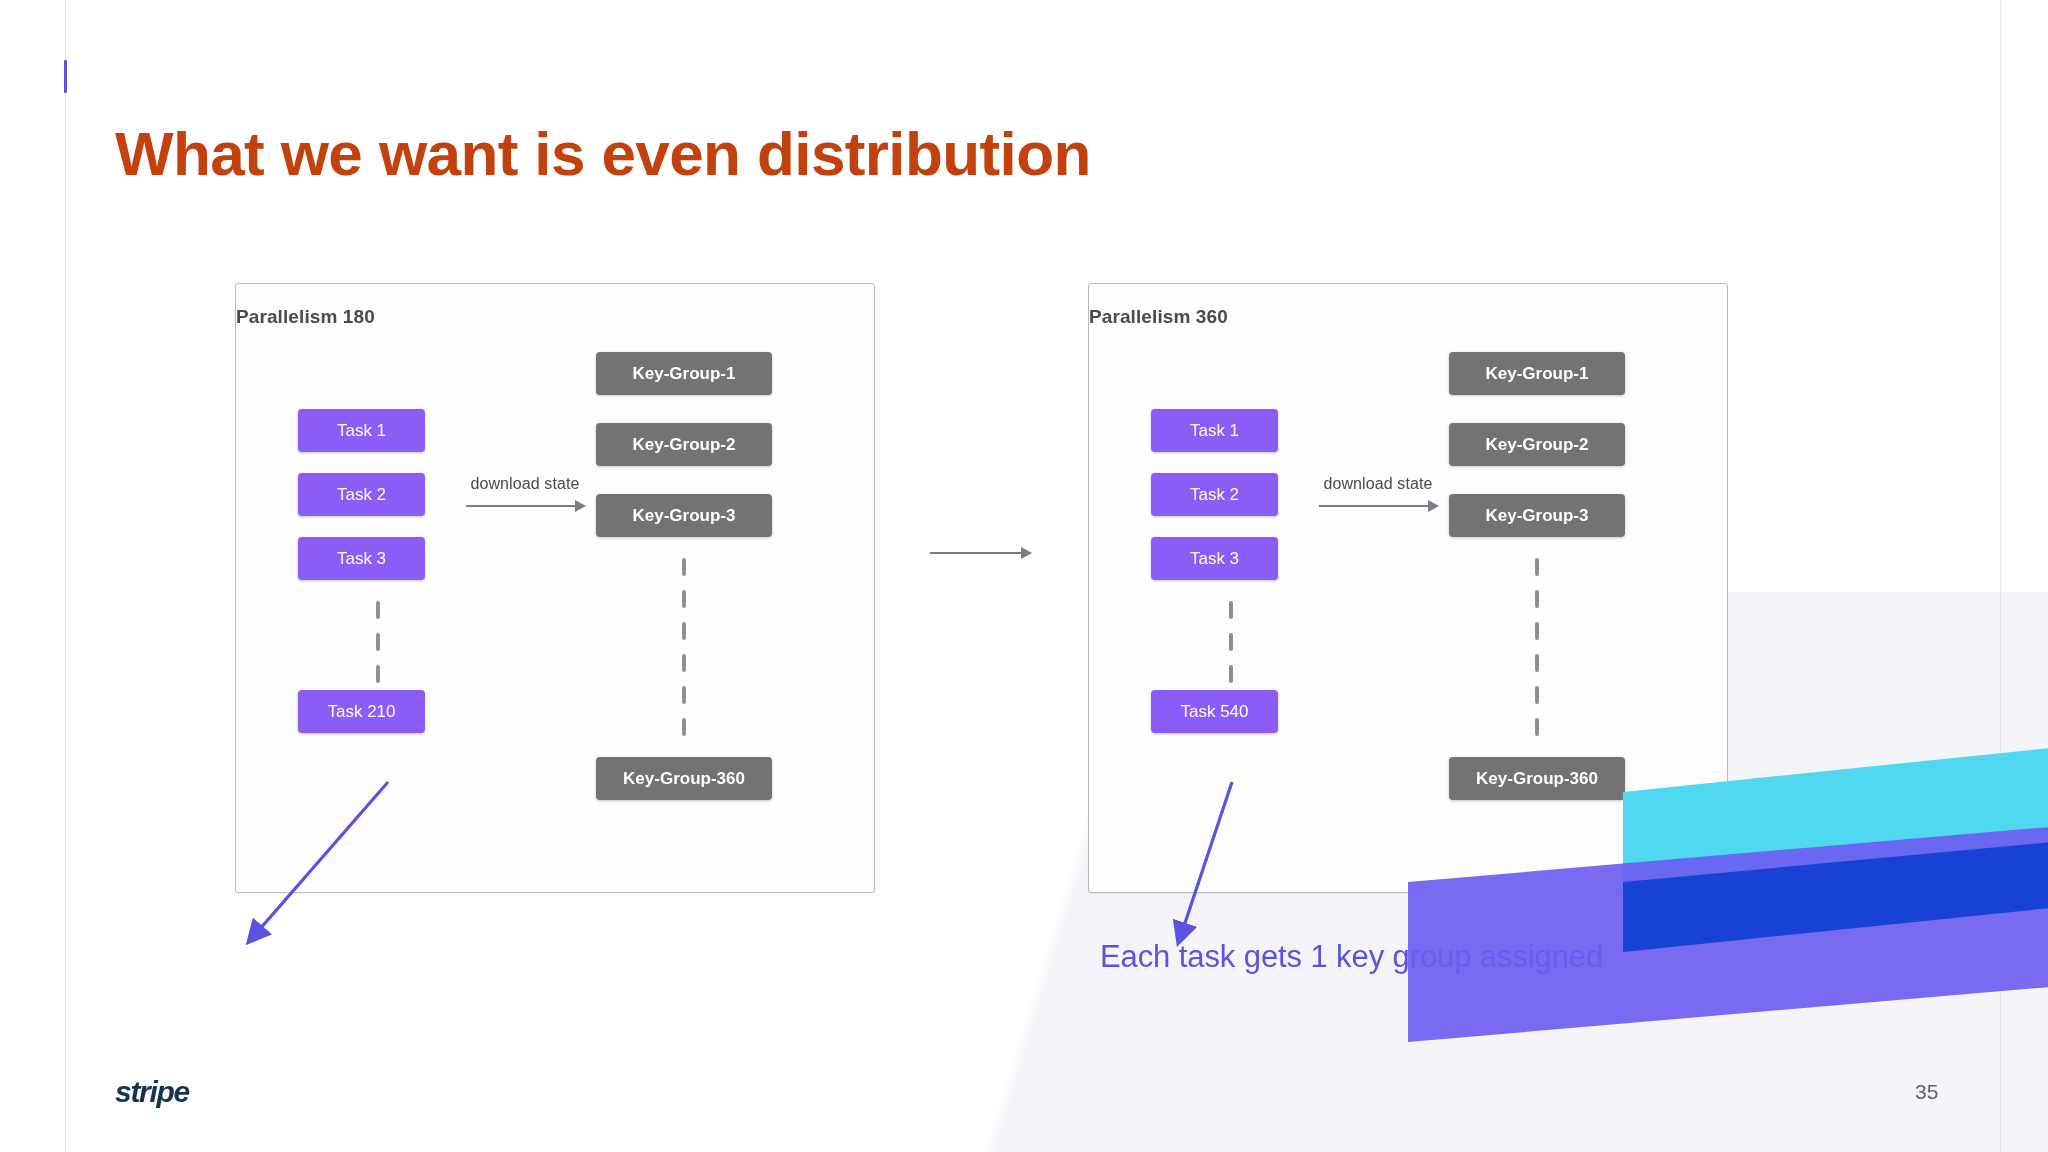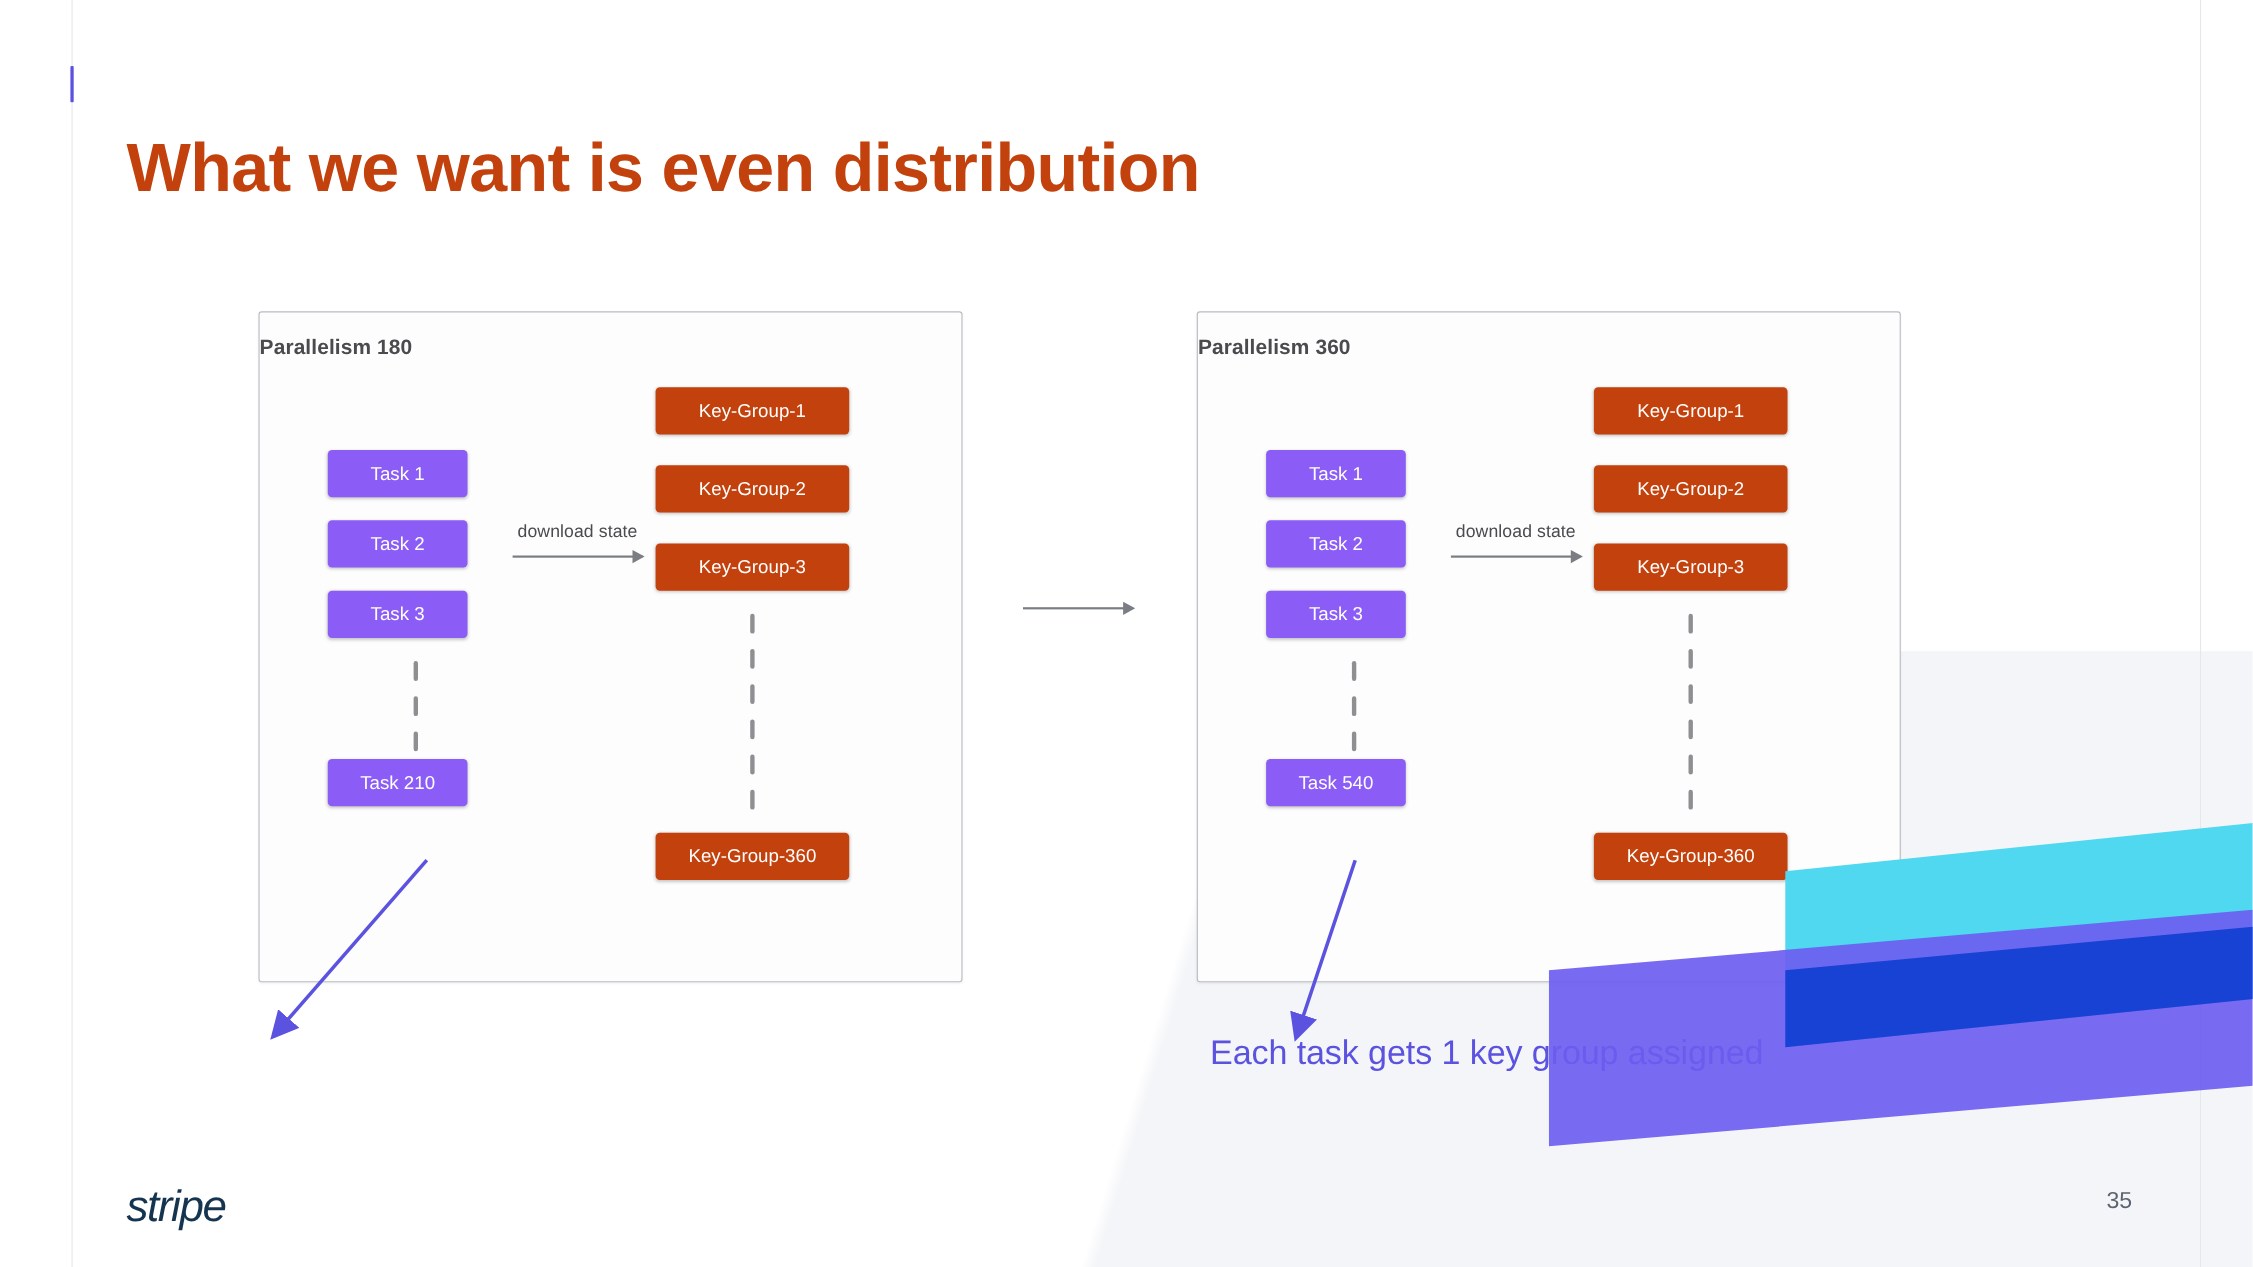--- a/index.html
+++ b/index.html
@@ -90,7 +90,7 @@
     box-shadow:0 1px 3px rgba(0,0,0,0.22);
   }
   .box.task     { width:127px; background:#8b5cf6; }
-  .box.keygroup { width:176px; background:#c2410c; }
+  .box.keygroup { width:176px; background:#737373;font-weight:bold; }
 
   
   .dashes { position:absolute; display:flex; flex-direction:column; align-items:center; }

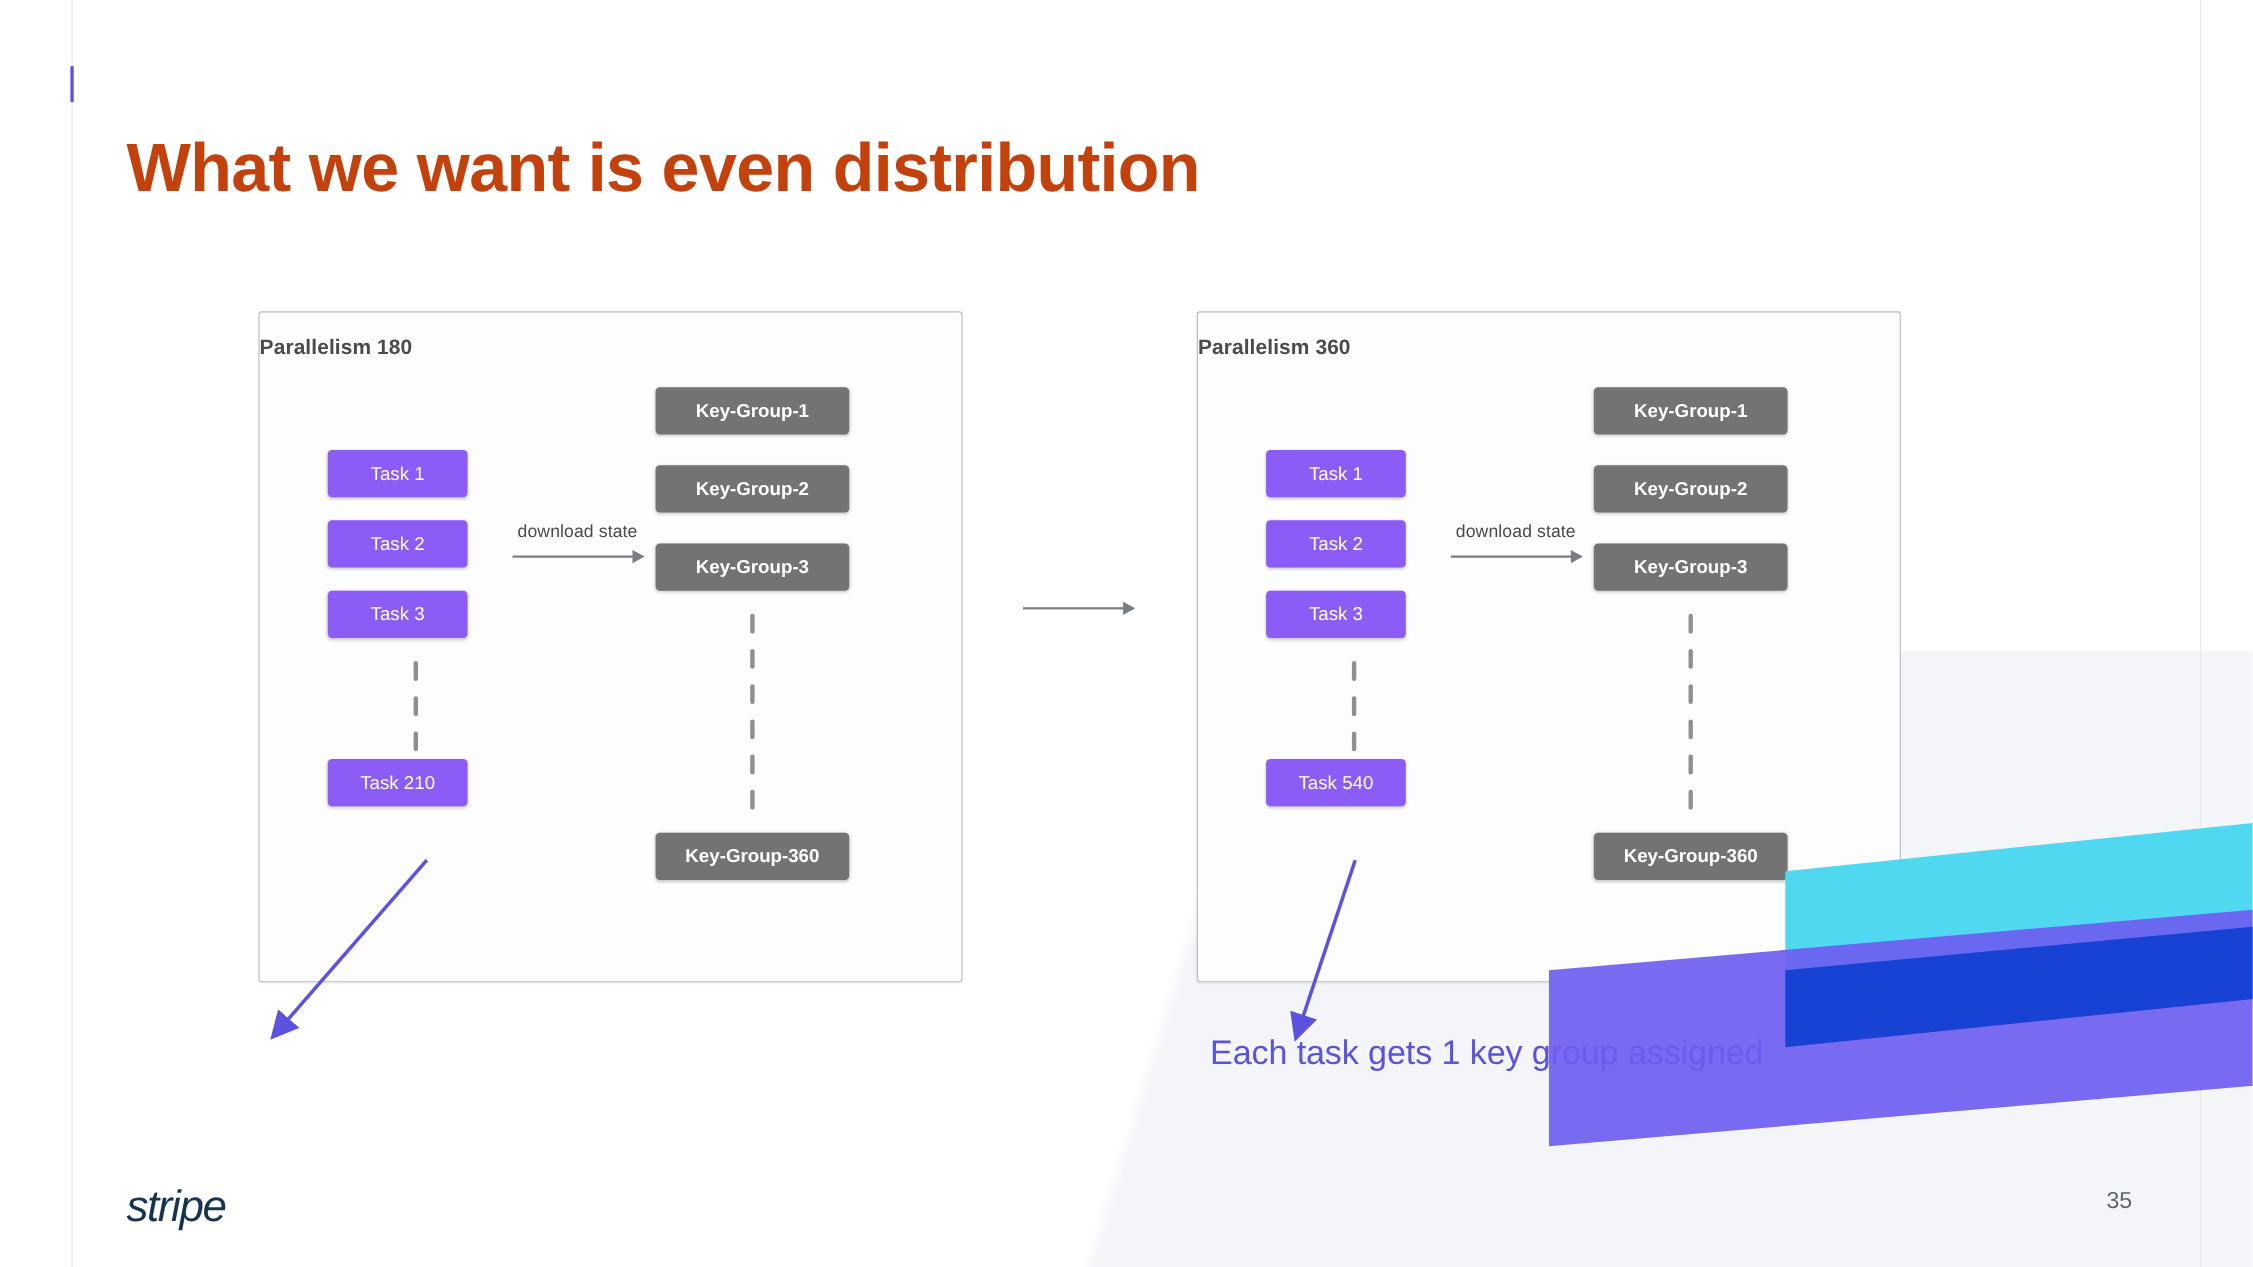--- a/index.html
+++ b/index.html
@@ -138,8 +138,8 @@
   .logo {
     position:absolute;
     left:115px; top:1075px;
-    font-size:40px;
-    font-weight:normal;
+    font-size:30px;
+    font-weight:bold;
     font-style:italic;
     letter-spacing:-1.3px;
     color:#15344f;

